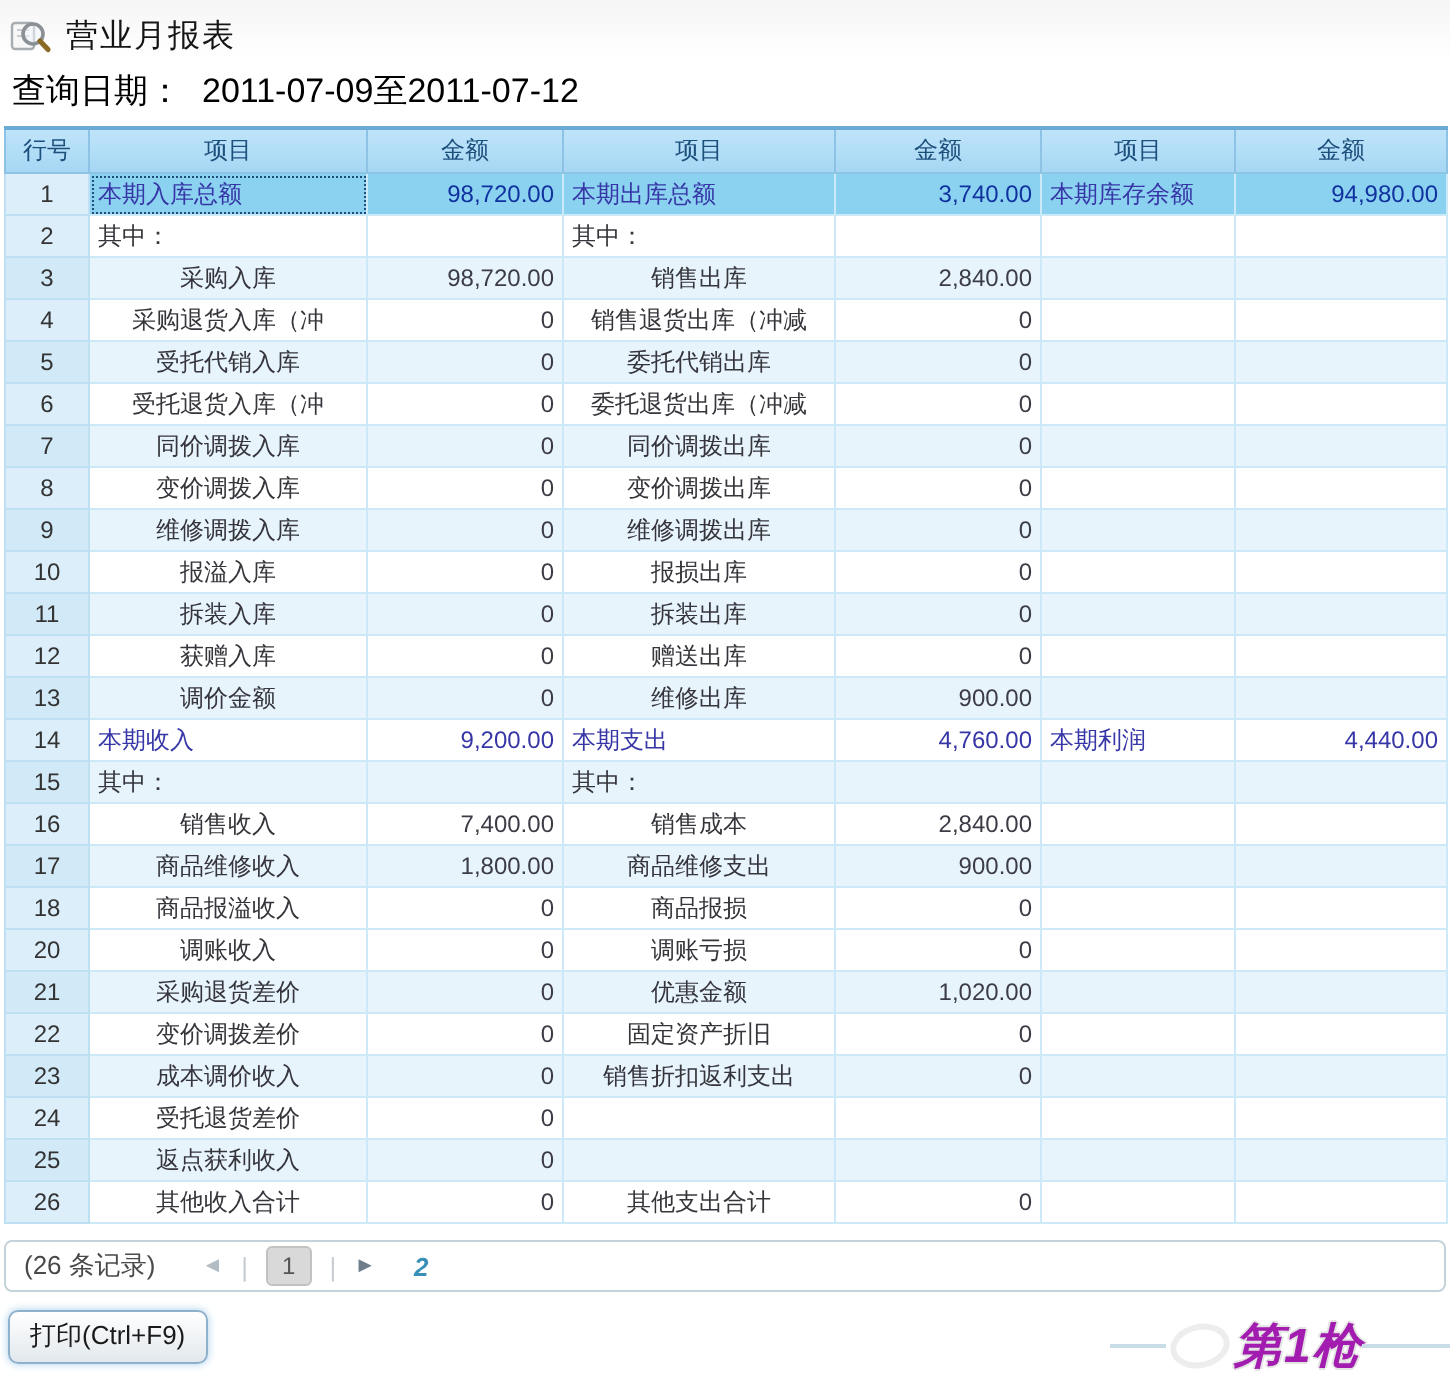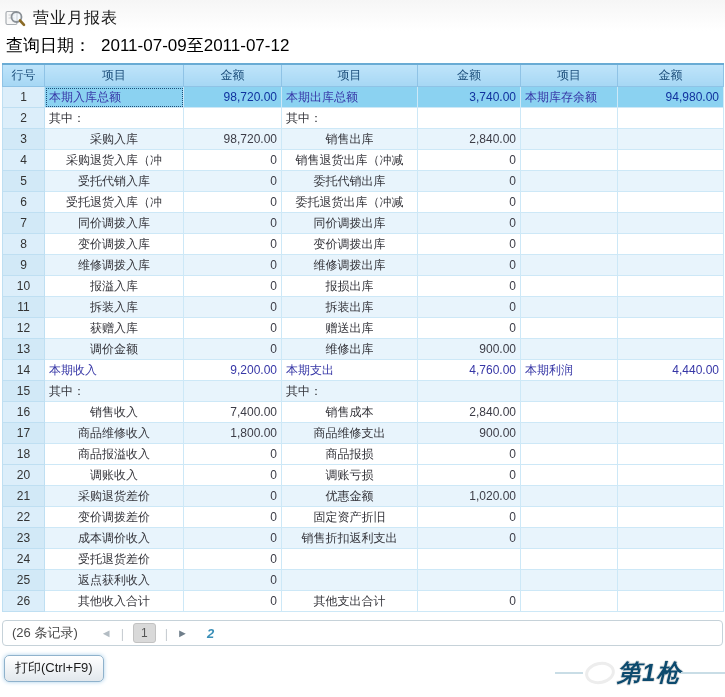--- a/index.html
+++ b/index.html
@@ -58,7 +58,7 @@
   .wm-line.r{flex:1;}
   .wm-logo{width:30px;height:22px;border:3px solid #ededed;border-radius:50%;
     transform:rotate(-12deg);box-sizing:border-box;margin:0 2px;}
-  .wm-text{font-size:24px;font-weight:bold;font-style:italic;color:#0c4a6e;
+  .wm-text{font-size:24px;font-weight:bold;font-style:italic;color:#a21caf;
     text-shadow:1px 0 #e3e3e3,-1px 0 #e3e3e3,0 1px #e3e3e3,0 -1px #e3e3e3;letter-spacing:1px;}
 </style>
 </head>

